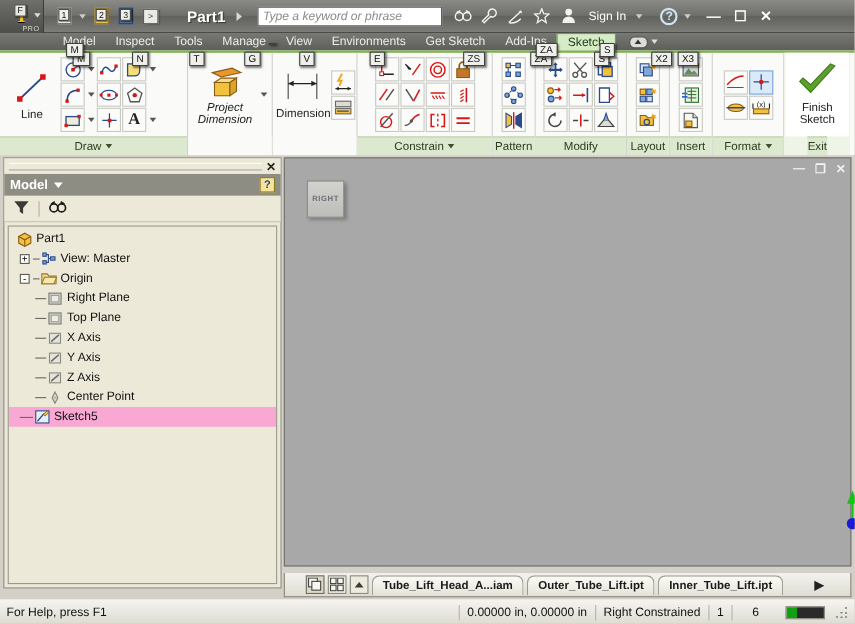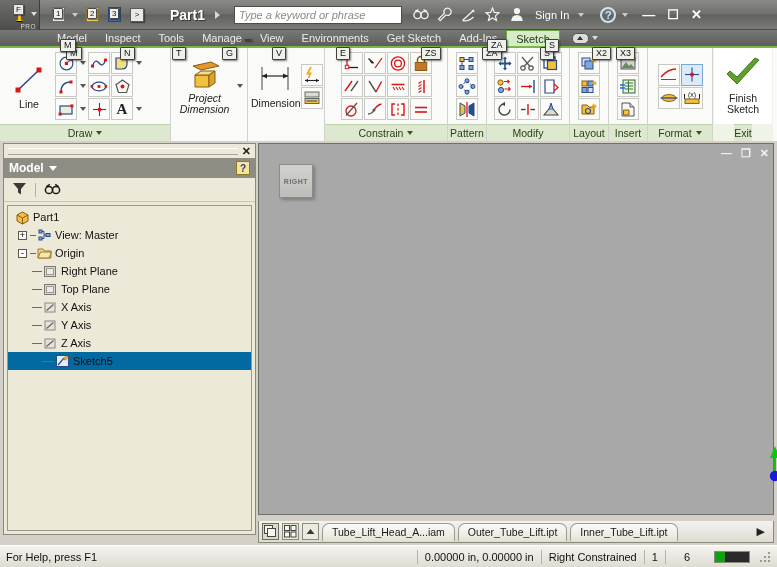--- a/index.html
+++ b/index.html
@@ -1020,6 +1020,17 @@
         </span>
         <span>Z Axis</span>
       </div>
+      <div class="node">
+        <span class="ind" style="width:24px;"></span>
+        <span style="width:10px;border-top:1px solid #6a6a62;height:1px;"></span>
+        <span class="ni">
+          <svg width="14" height="13" viewBox="0 0 14 13">
+              <path d="M7 1.5 L9.6 6.5 L7 11.5 L4.4 6.5 Z" fill="none" stroke="#8a8a82" stroke-width="1.1"></path>
+              <circle cx="7" cy="6.5" r="1.6" fill="#bdbdb4"></circle>
+            </svg>
+        </span>
+        <span>Center Point</span>
+      </div>
 
       <div class="node sel">
         <span class="ind" style="width:10px;"></span>

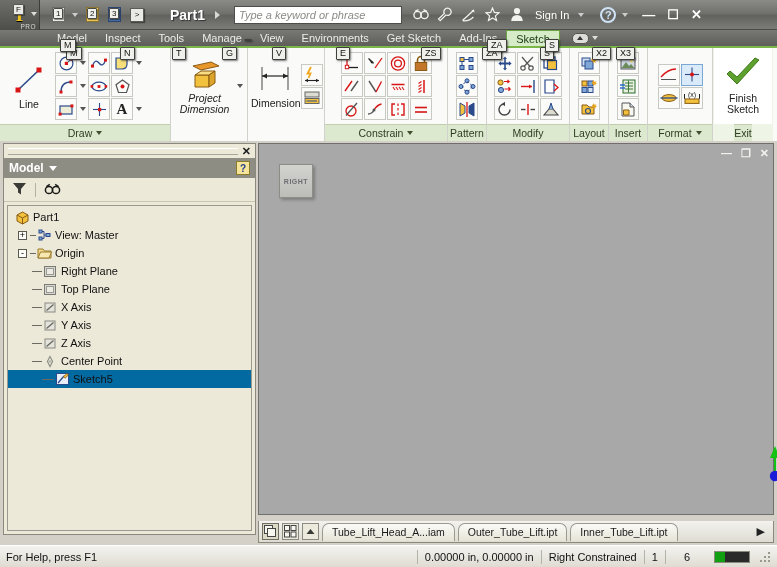--- a/index.html
+++ b/index.html
@@ -219,7 +219,7 @@
     overflow:hidden; padding-top:2px;
   }
   .node { display:flex; align-items:center; height:18px; font-size:11px; color:#111; white-space:nowrap; }
-  .node.sel { background:#0369a1;padding-left:24px; }
+  .node.sel { background:#f9a8d4; }
   .ind { display:inline-block; }
   .pm {
     width:9px;height:9px;border:1px solid #5a5a52;background:#fcfcf8;

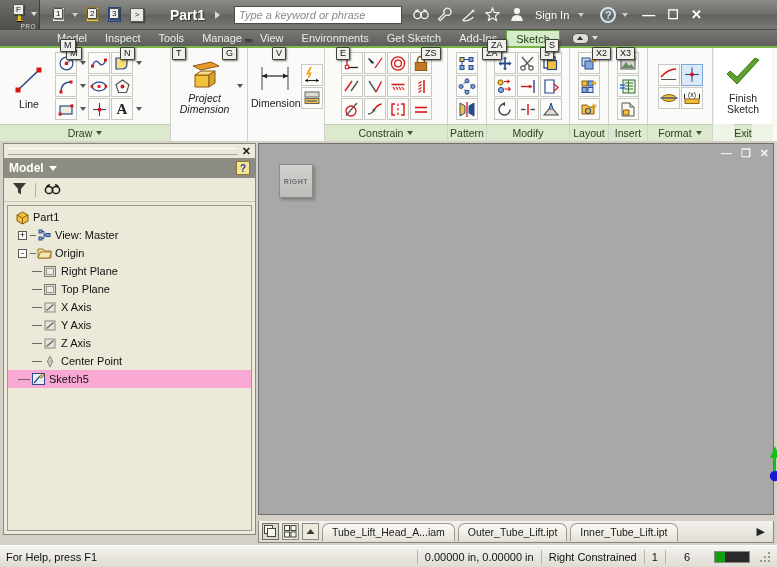--- a/index.html
+++ b/index.html
@@ -252,7 +252,7 @@
     position:absolute; left:258px; top:521px; width:516px; height:22px;
     background:linear-gradient(to bottom,#f3f2ee,#dedcd2);
     border:1px solid #8a897e; border-top:none;
-    display:flex; align-items:center; padding:0 3px; gap:3px;
+    display:flex; align-items:center; padding:0 19px; gap:3px;font-weight:bold;
   }
   .dt-ic {
     width:17px;height:17px;border:1px solid #8b8a80;background:#eceadd;

